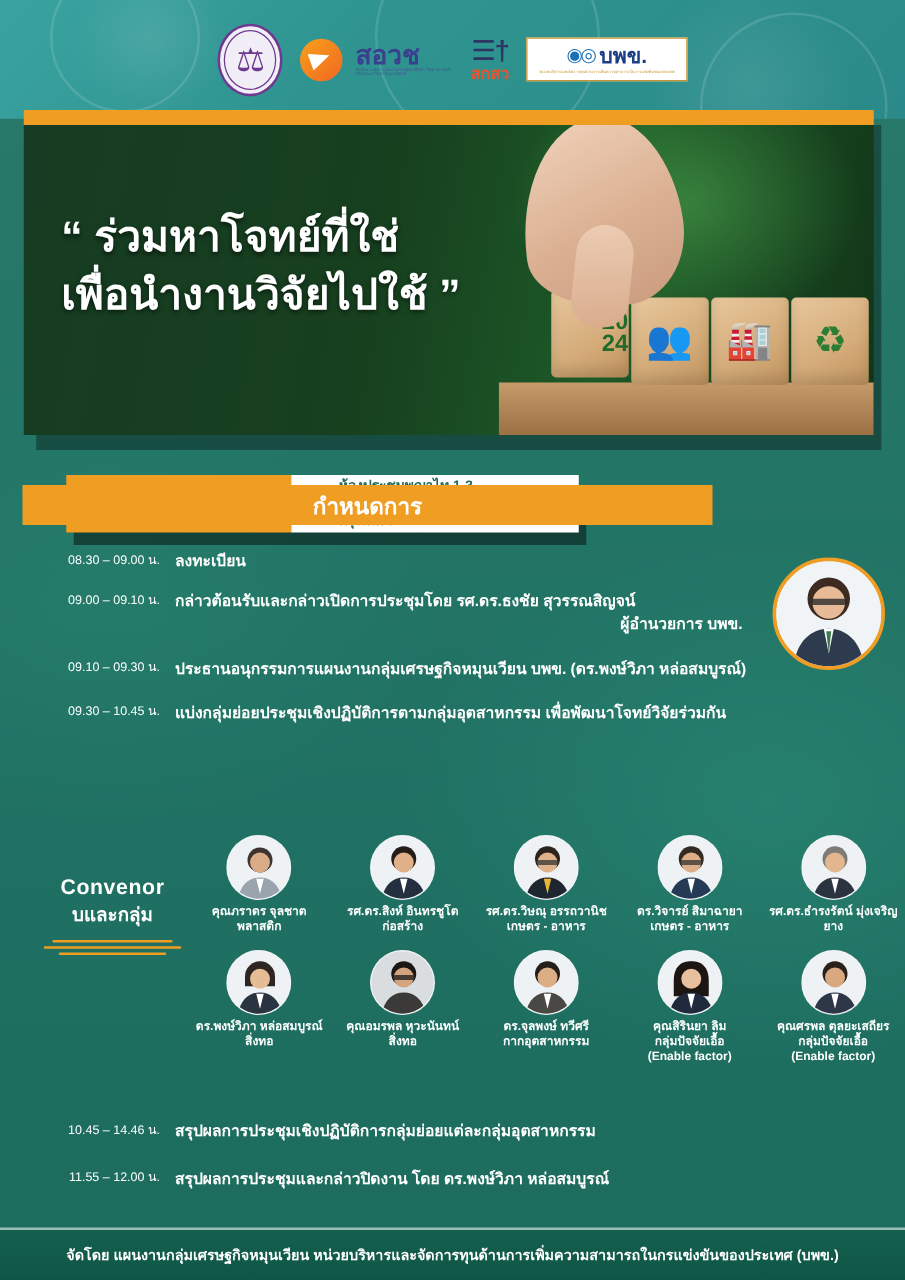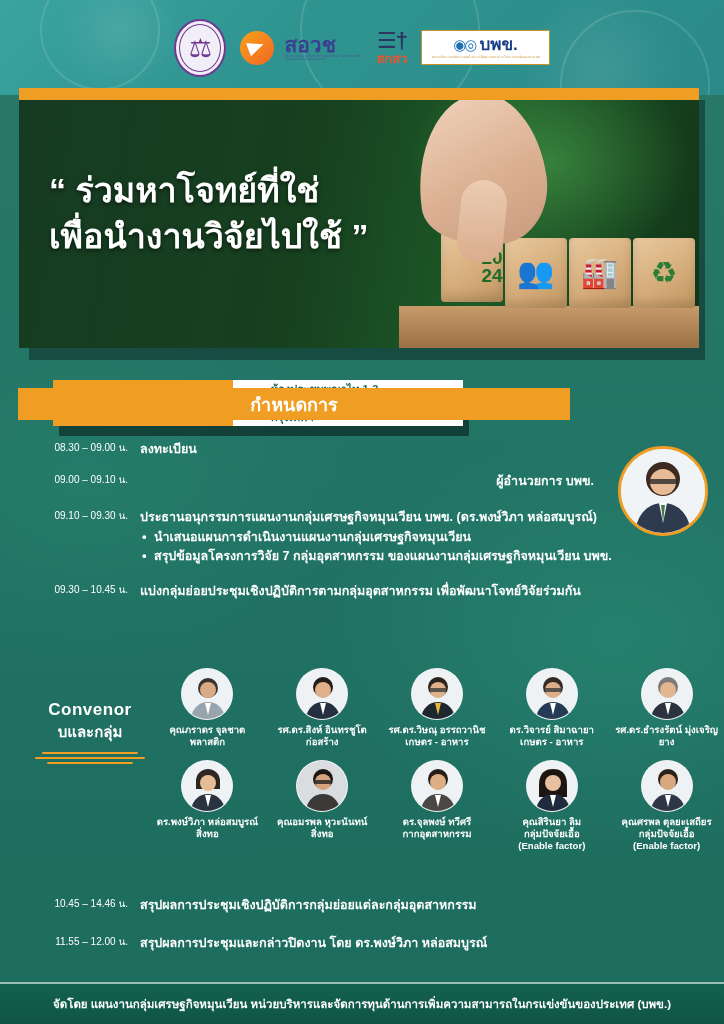--- a/index.html
+++ b/index.html
@@ -322,6 +322,7 @@
     <div class="row" style="margin-bottom:18px;">
       <div class="time">09.00 – 09.10 น.</div>
       <div class="desc" style="width:470px;">
+        <span>กล่าวต้อนรับและกล่าวเปิดการประชุมโดย รศ.ดร.ธงชัย สุวรรณสิญจน์</span>
         <span class="align-right">ผู้อำนวยการ บพข.</span>
       </div>
     </div>

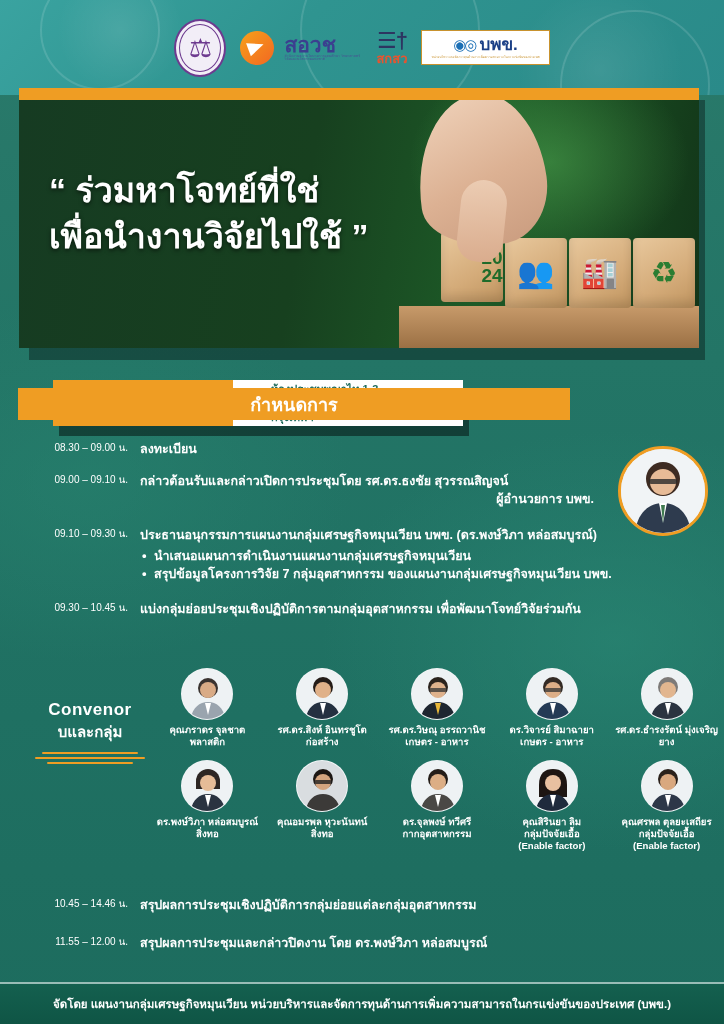--- a/index.html
+++ b/index.html
@@ -331,10 +331,6 @@
       <div class="time">09.10 – 09.30 น.</div>
       <div class="desc">
         <span>ประธานอนุกรรมการแผนงานกลุ่มเศรษฐกิจหมุนเวียน บพข. (ดร.พงษ์วิภา หล่อสมบูรณ์)</span>
-        <ul class="bullets">
-          <li>นำเสนอแผนการดำเนินงานแผนงานกลุ่มเศรษฐกิจหมุนเวียน</li>
-          <li>สรุปข้อมูลโครงการวิจัย 7 กลุ่มอุตสาหกรรม ของแผนงานกลุ่มเศรษฐกิจหมุนเวียน บพข.</li>
-        </ul>
       </div>
     </div>
 

